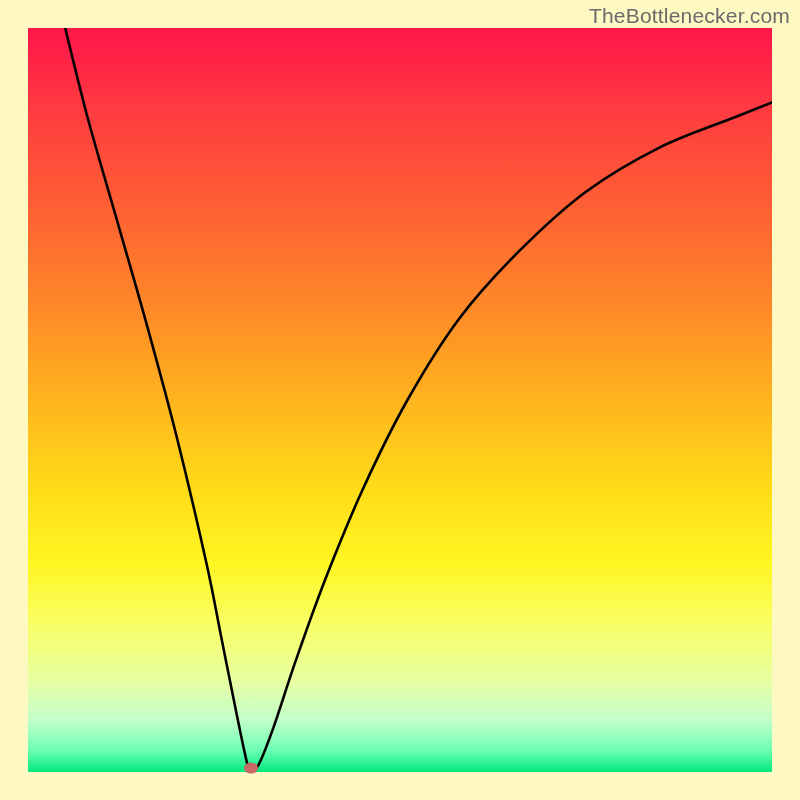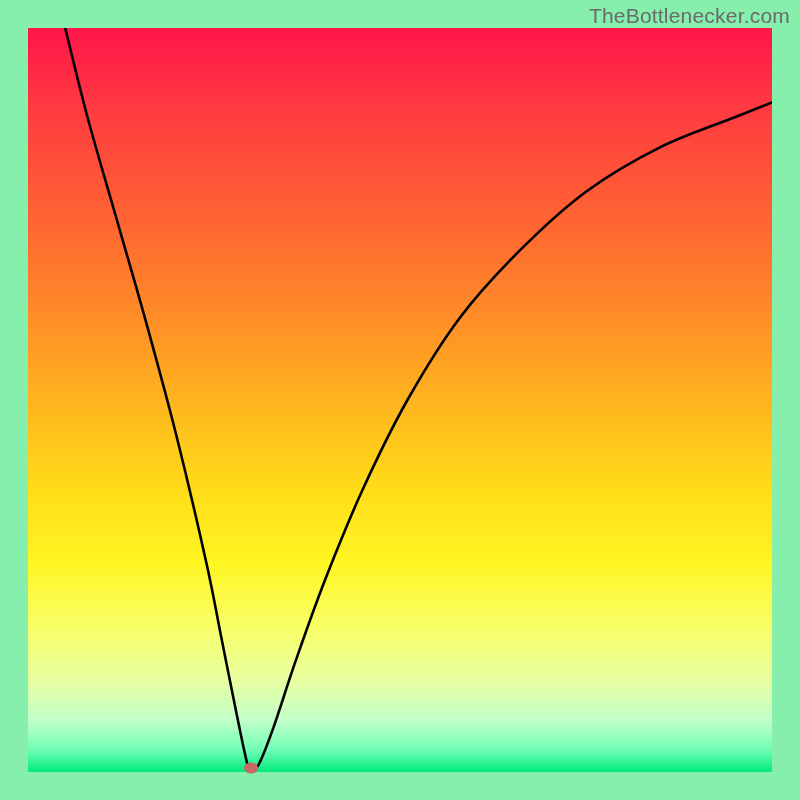--- a/index.html
+++ b/index.html
@@ -7,7 +7,7 @@
   .frame {
     width: 800px;
     height: 800px;
-    background: #86efac;
+    background: #fef9c3;
     position: relative;
   }
   .plot-area {

